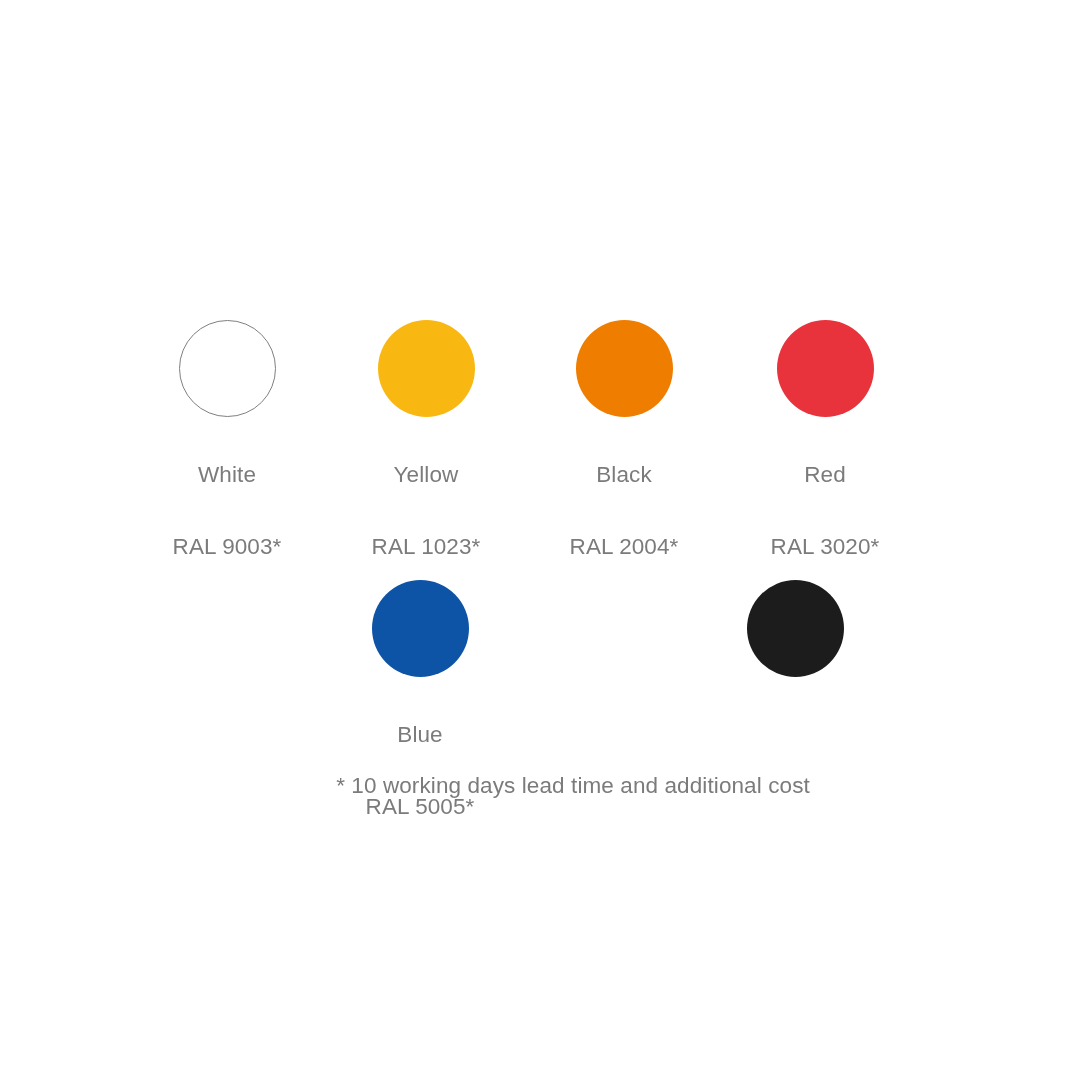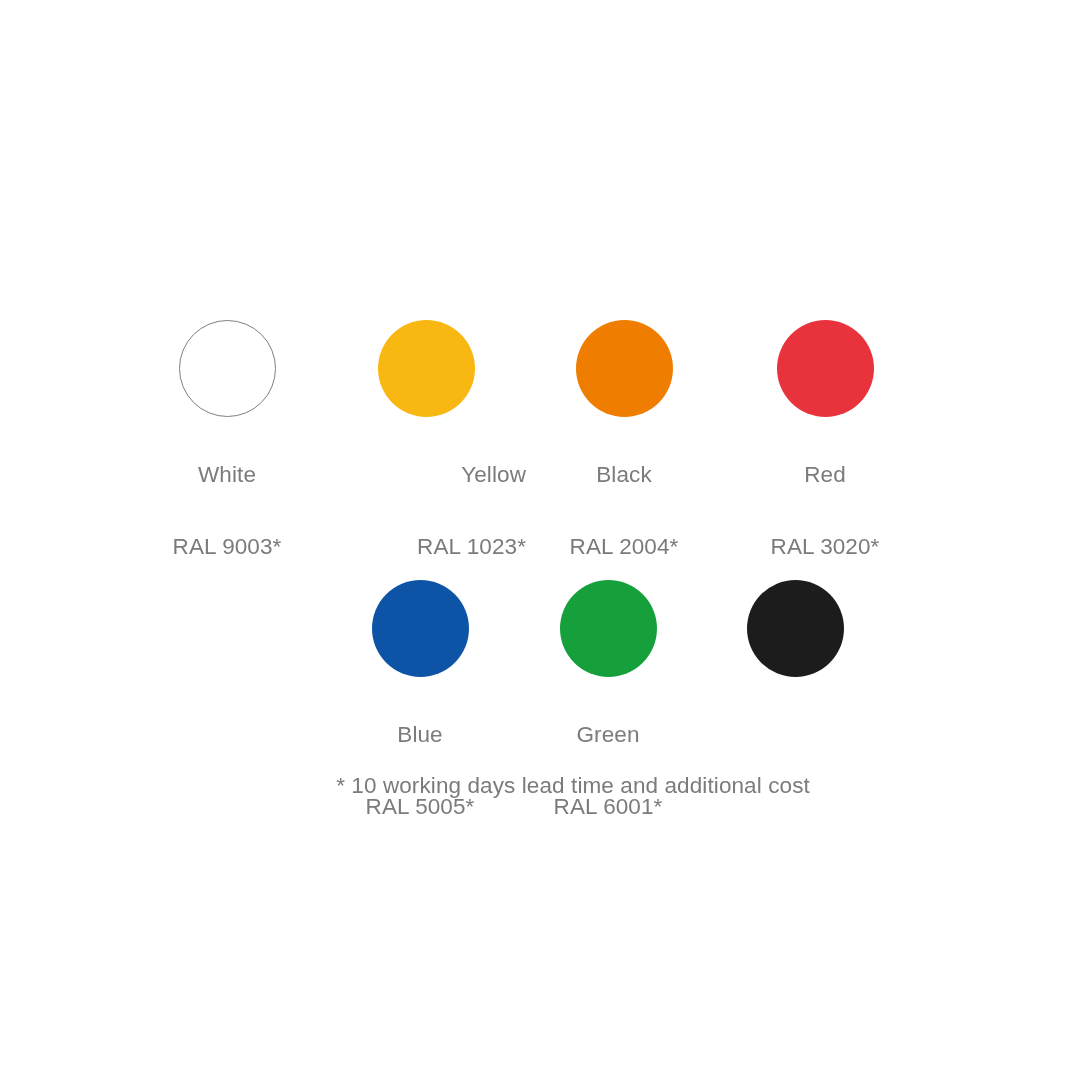--- a/index.html
+++ b/index.html
@@ -84,7 +84,7 @@
 
   <div class="swatch" style="left: 426px; top: 320px;">
     <div class="swatch-dot" style="background: rgb(249, 183, 18);"></div>
-    <div class="swatch-caption" style="color: rgb(123, 123, 123); text-align: right;">
+    <div class="swatch-caption" style="color: rgb(123, 123, 123);">
       <span class="swatch-name">Yellow</span>
       <span class="swatch-code">RAL 1023*</span>
     </div>

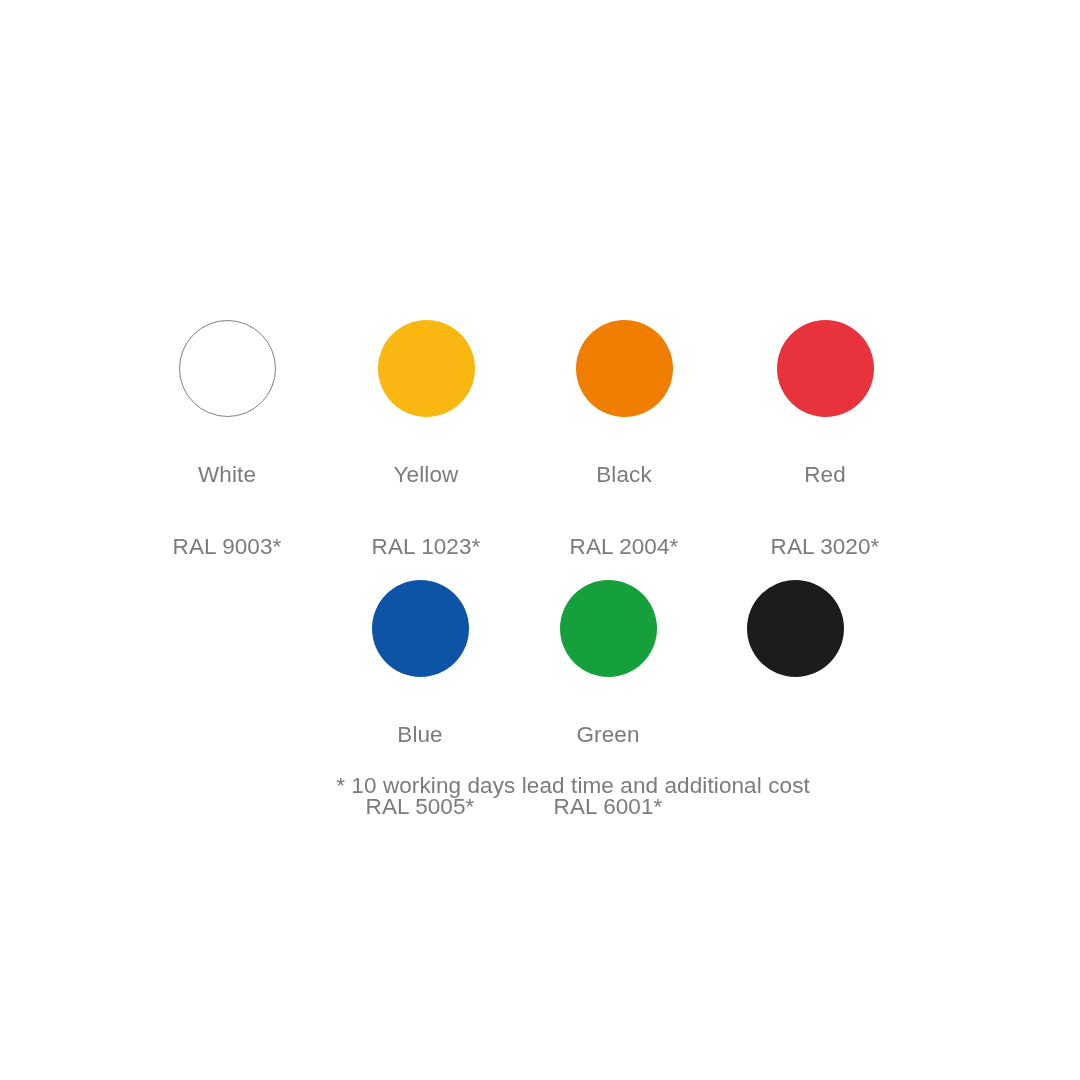--- a/index.html
+++ b/index.html
@@ -114,13 +114,6 @@
     </div>
   </div>
 
-  <div class="swatch" style="left: 608px; top: 580px;">
-    <div class="swatch-dot" style="background: rgb(21, 160, 60);"></div>
-    <div class="swatch-caption" style="color: rgb(123, 123, 123);">
-      <span class="swatch-name">Green</span>
-      <span class="swatch-code">RAL 6001*</span>
-    </div>
-  </div>
 
   <div class="swatch" style="left: 795px; top: 580px;">
     <div class="swatch-dot" style="background: rgb(28, 28, 28);"></div>

